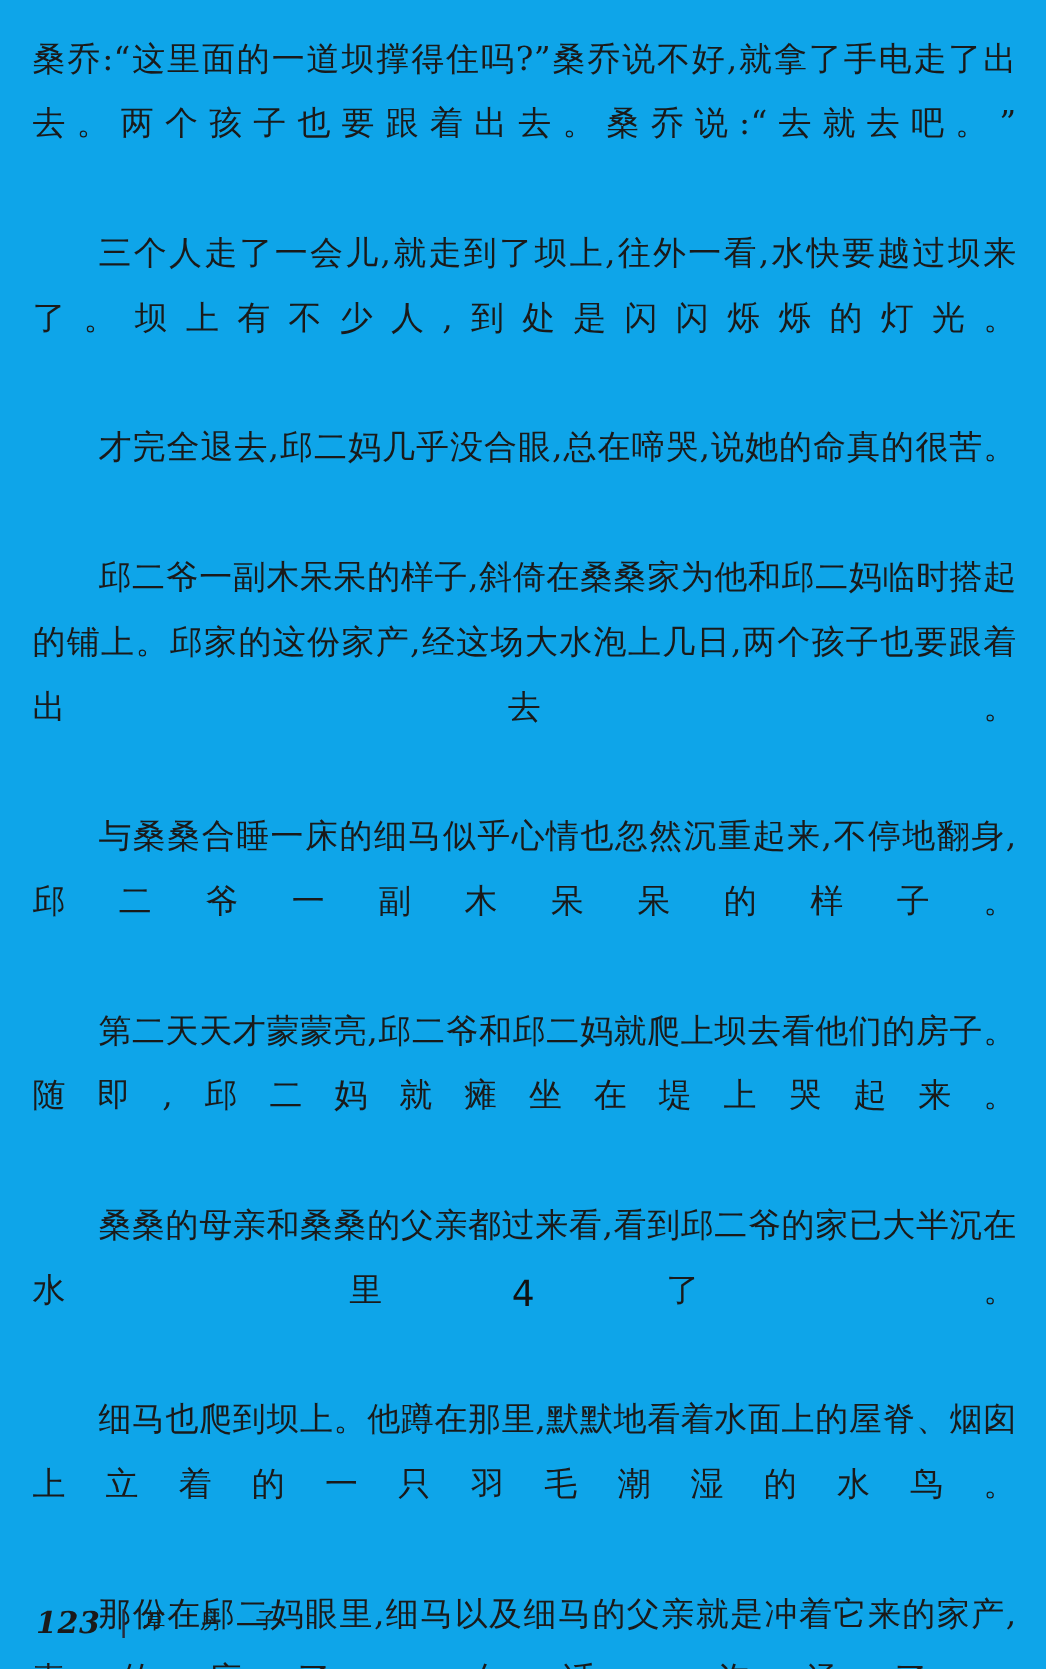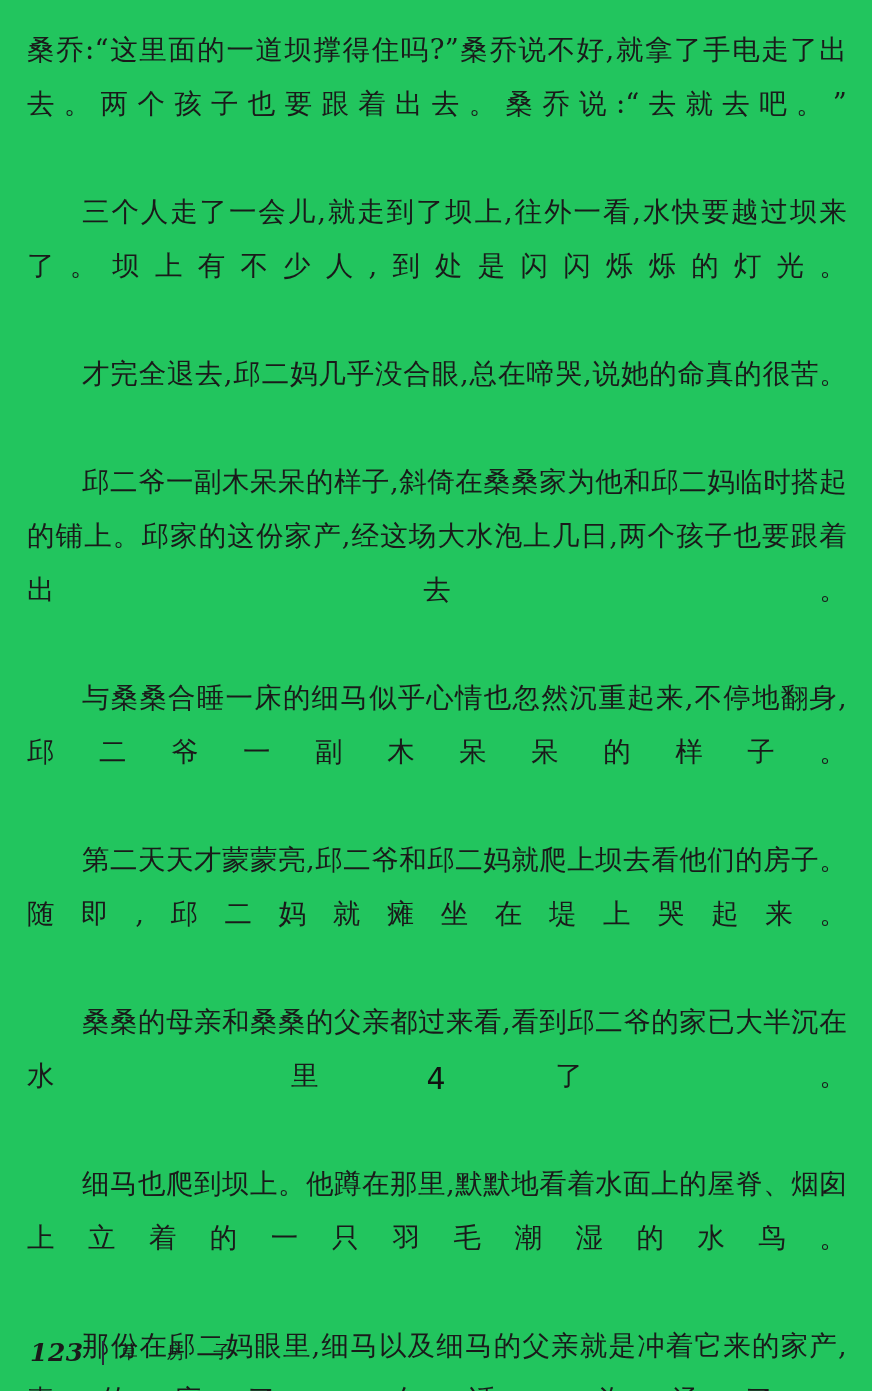--- a/index.html
+++ b/index.html
@@ -24,7 +24,7 @@
     top: 0;
     width: 872px;
     height: 1391px;
-    background: #22c55e;
+    background: #0ea5e9;
   }
 
   

